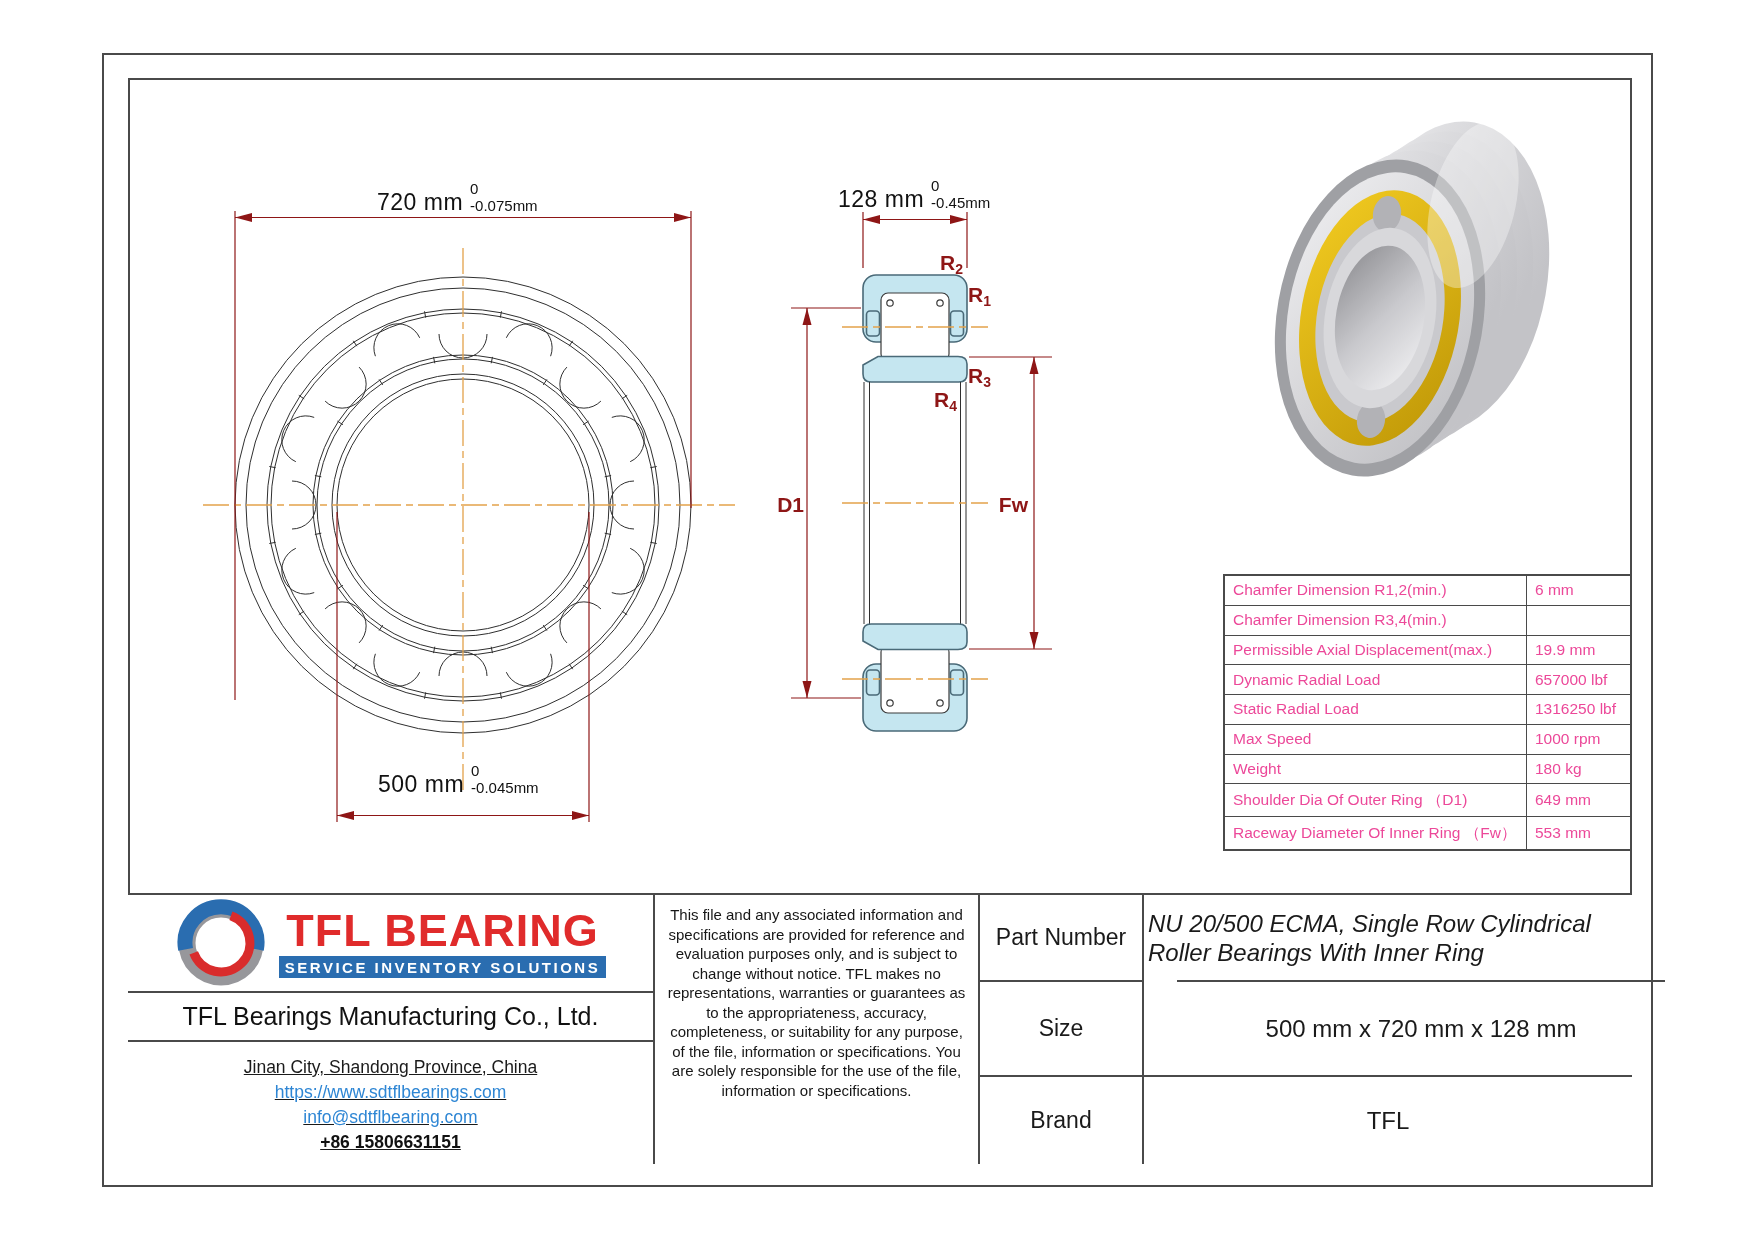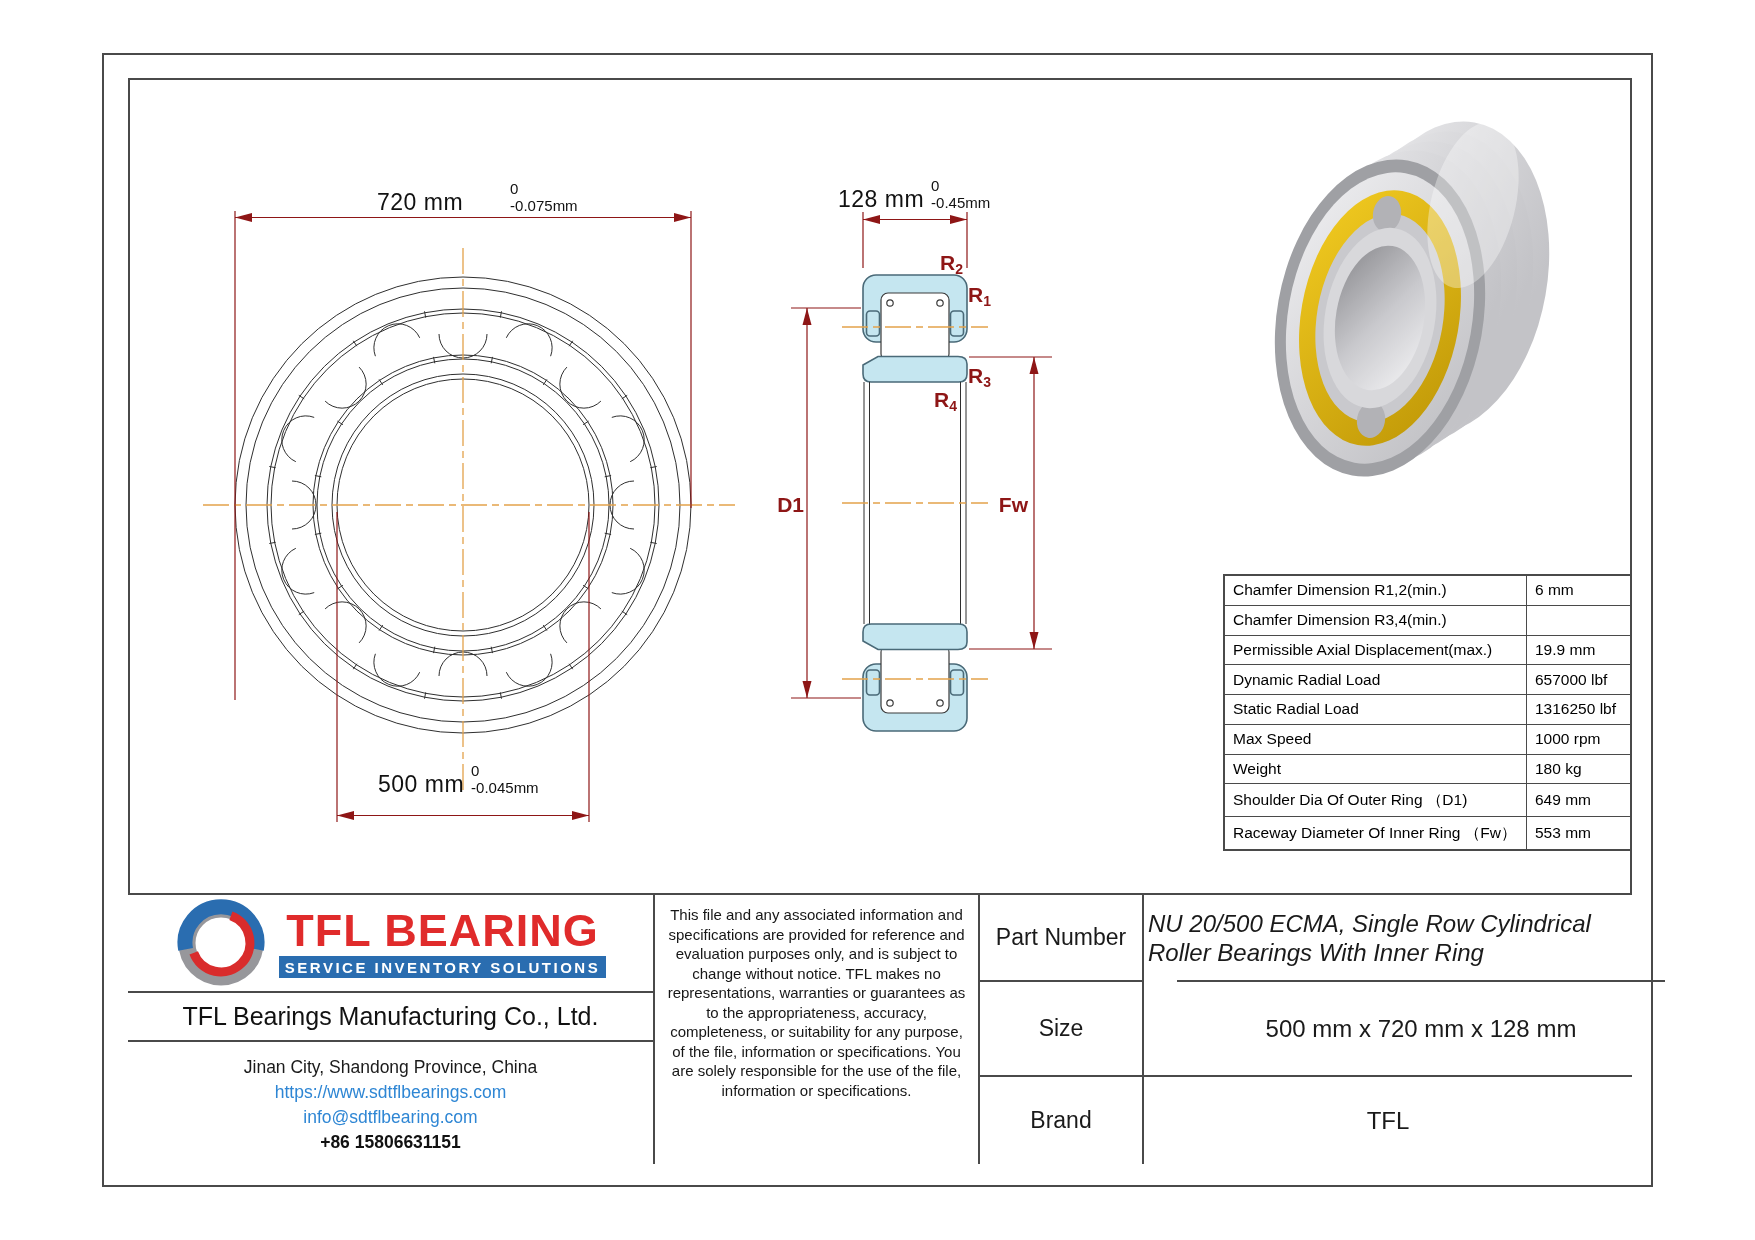--- a/index.html
+++ b/index.html
@@ -207,7 +207,7 @@
     <text class="rlabel" x="934" y="407"><tspan>R</tspan><tspan class="rsub" dy="4">4</tspan></text>
   </svg>
 
-  <div class="dim-block" style="left:377px; top:181px;gap:40px;">
+  <div class="dim-block" style="left:377px; top:181px;">
     <span class="dim-val">720 mm</span>
     <span class="tol">
       <span>0</span>

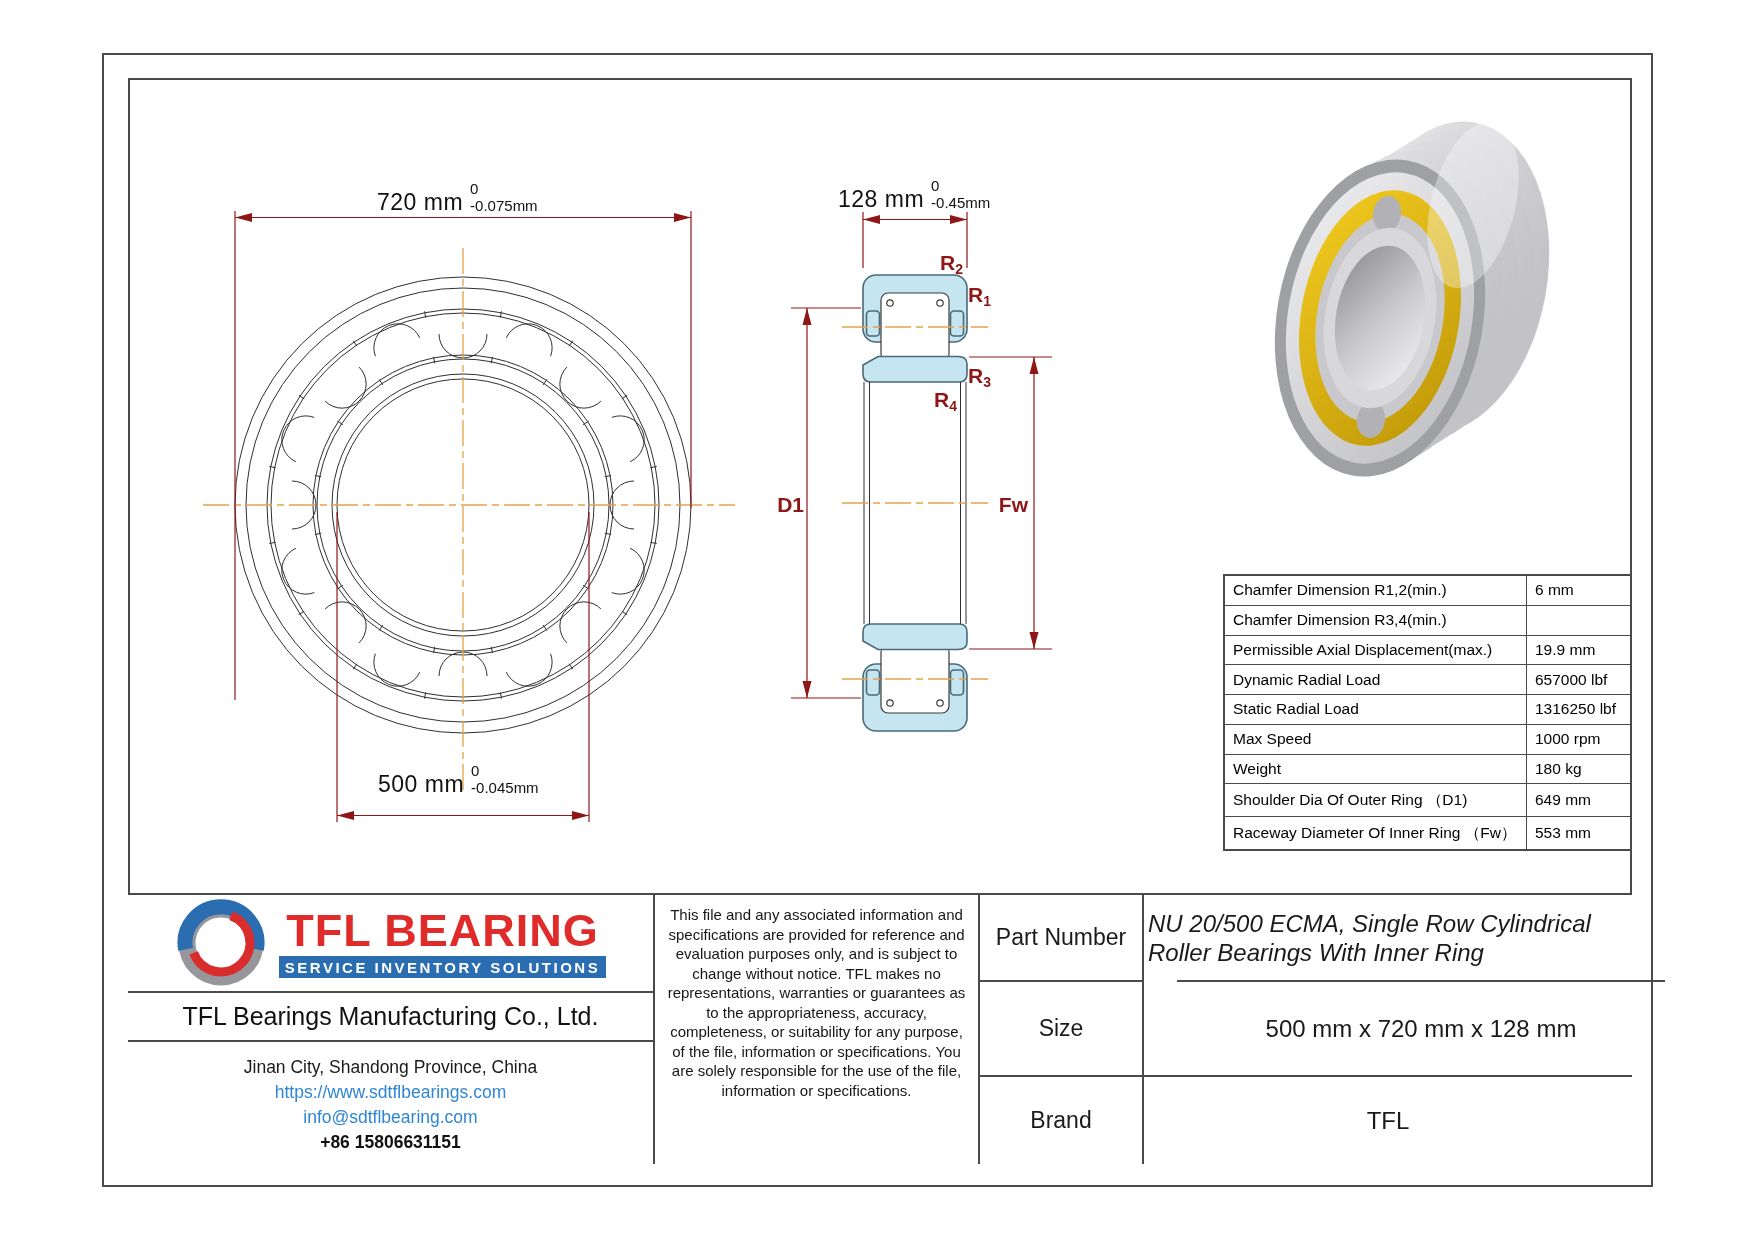--- a/index.html
+++ b/index.html
@@ -27,7 +27,7 @@
 
   
   #spec-table { position:absolute; left:1223px; top:574px; width:409px; height:277px;
-    border:2px solid #4a4a4a; display:grid; grid-template-columns:302px 1fr; font-size:15.5px; color:#000000; background:#fff; }
+    border:2px solid #4a4a4a; display:grid; grid-template-columns:302px 1fr; font-size:15.5px; color:#ec4899; background:#fff; }
   #spec-table .cell { border-top:1.5px solid #4a4a4a; display:flex; align-items:center; padding-left:8px; overflow:hidden; white-space:nowrap; }
   #spec-table .cell.first { border-top:none; }
   #spec-table .cell.lab { border-right:1.5px solid #4a4a4a; }

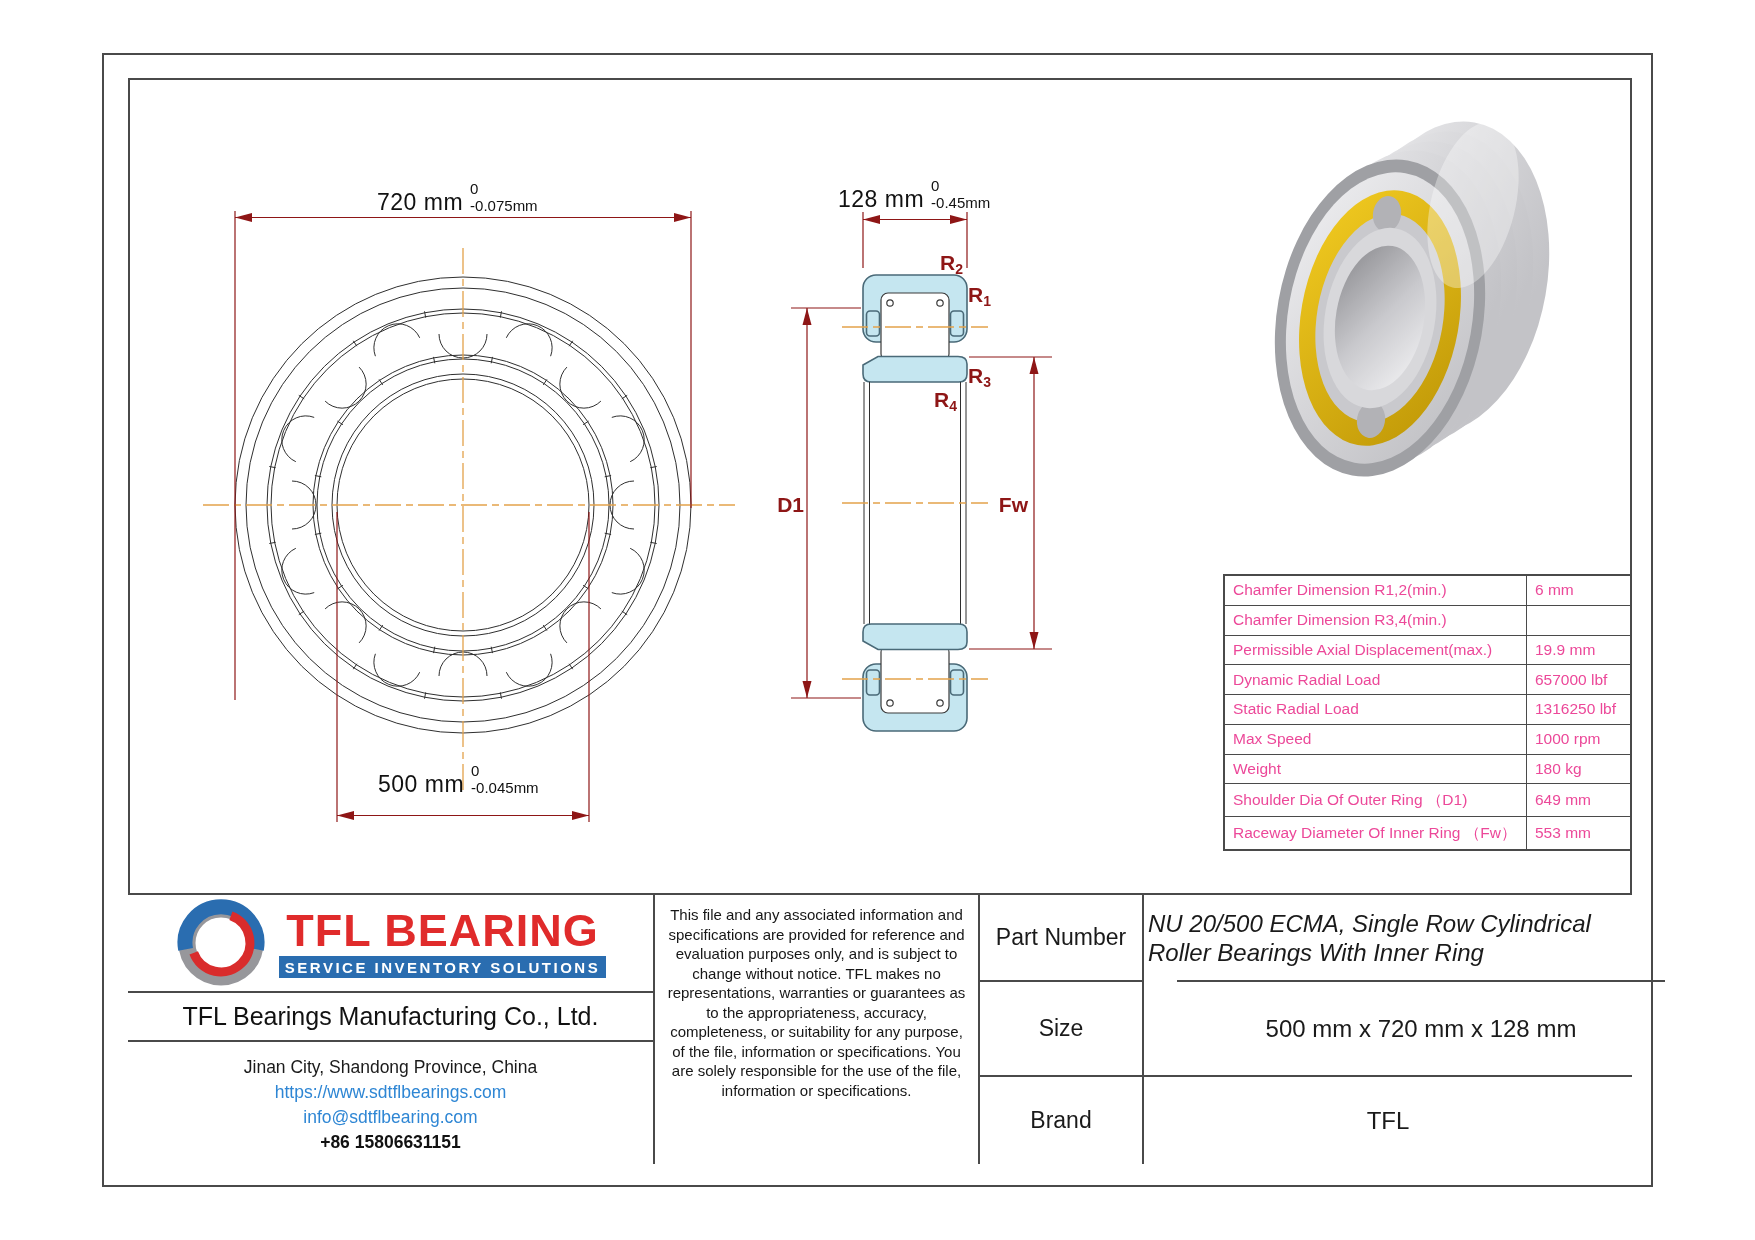--- a/index.html
+++ b/index.html
@@ -37,7 +37,7 @@
   .fcell { position:absolute; overflow:hidden; }
   .cell-logo       { left:0; top:0; width:527px; height:96px; border-right:2px solid #4a4a4a; display:flex; align-items:center; justify-content:center; }
   .cell-company    { left:0; top:96px; width:527px; height:49px; border-right:2px solid #4a4a4a; border-top:2px solid #4a4a4a; display:flex; align-items:center; justify-content:center; font-size:25px; color:#111; }
-  .cell-address    { left:0; top:145px; width:527px; height:124px; border-right:2px solid #4a4a4a; border-top:2px solid #4a4a4a; text-align:center; padding-top:13px; font-size:17.5px; line-height:25px; }
+  .cell-address    { left:0; top:145px; width:527px; height:124px; border-right:2px solid #4a4a4a; border-top:2px solid #4a4a4a; text-align:center; padding-top:13px; font-size:17.5px; line-height:25px;text-decoration:underline; }
   .cell-disclaimer { left:527px; top:0; width:325px; height:269px; border-right:2px solid #4a4a4a; padding:10px 9px; text-align:center; font-size:15px; line-height:19.5px; color:#161616; }
   .cell-pn-label   { left:852px; top:0; width:164px; height:85px; border-right:2px solid #4a4a4a; display:flex; align-items:center; justify-content:center; font-size:23px; }
   .cell-pn-value   { left:1016px; top:0; width:488px; height:85px; display:flex; align-items:center; justify-content:center; text-align:left; font-size:24px; line-height:29px; padding:4px 4px;font-style:italic; }

